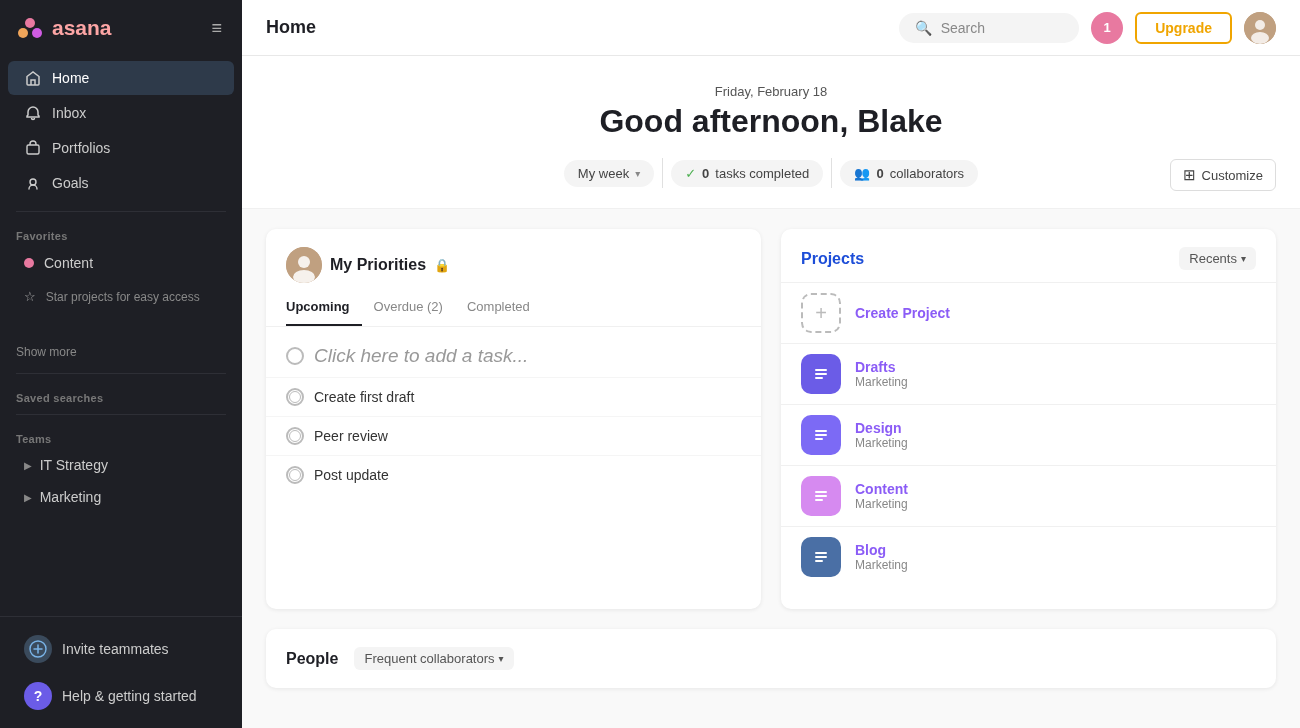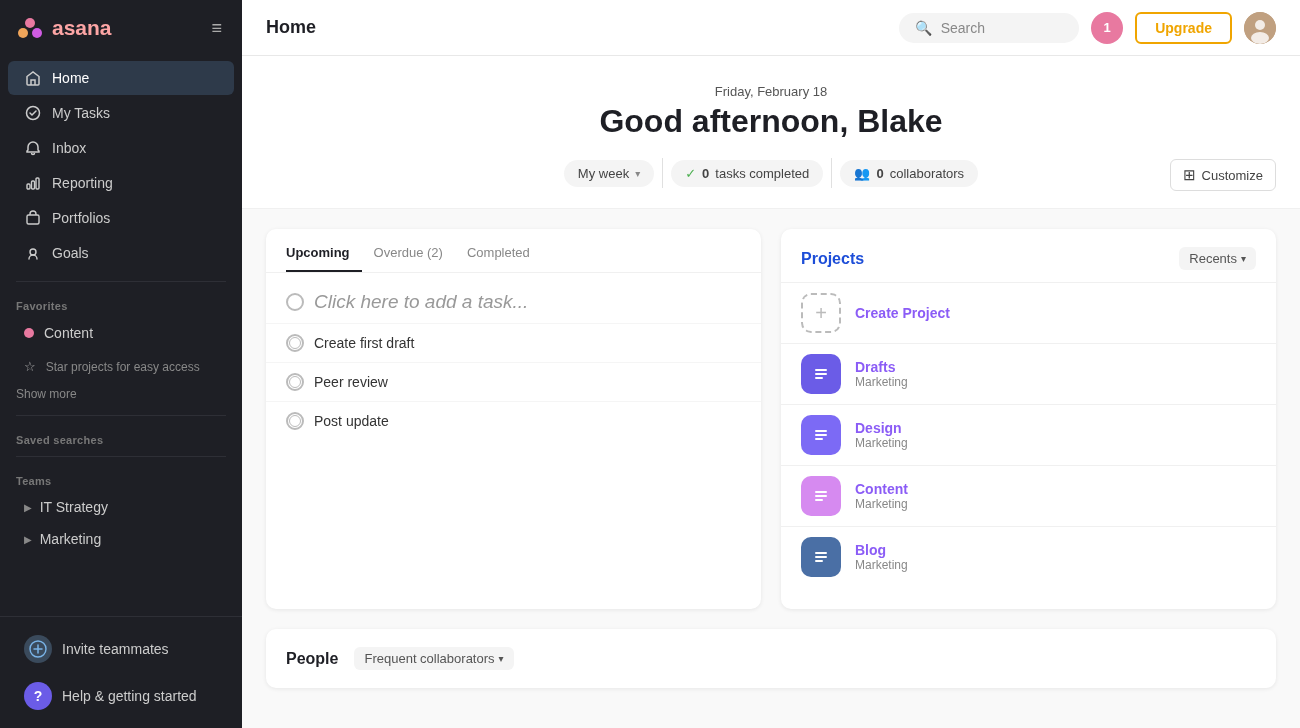--- a/index.html
+++ b/index.html
@@ -505,15 +505,6 @@
       <span>Home</span>
     </div>
 
-    <div class="sidebar-item">
-      <span class="sidebar-item-icon">
-        <svg width="16" height="16" viewBox="0 0 16 16" fill="none">
-            <circle cx="8" cy="8" r="6.5" stroke="#ccc" stroke-width="1.5"></circle>
-            <path d="M5 8l2 2 4-4" stroke="#ccc" stroke-width="1.5" stroke-linecap="round"></path>
-          </svg>
-      </span>
-      <span>My Tasks</span>
-    </div>
 
     <div class="sidebar-item">
       <span class="sidebar-item-icon">

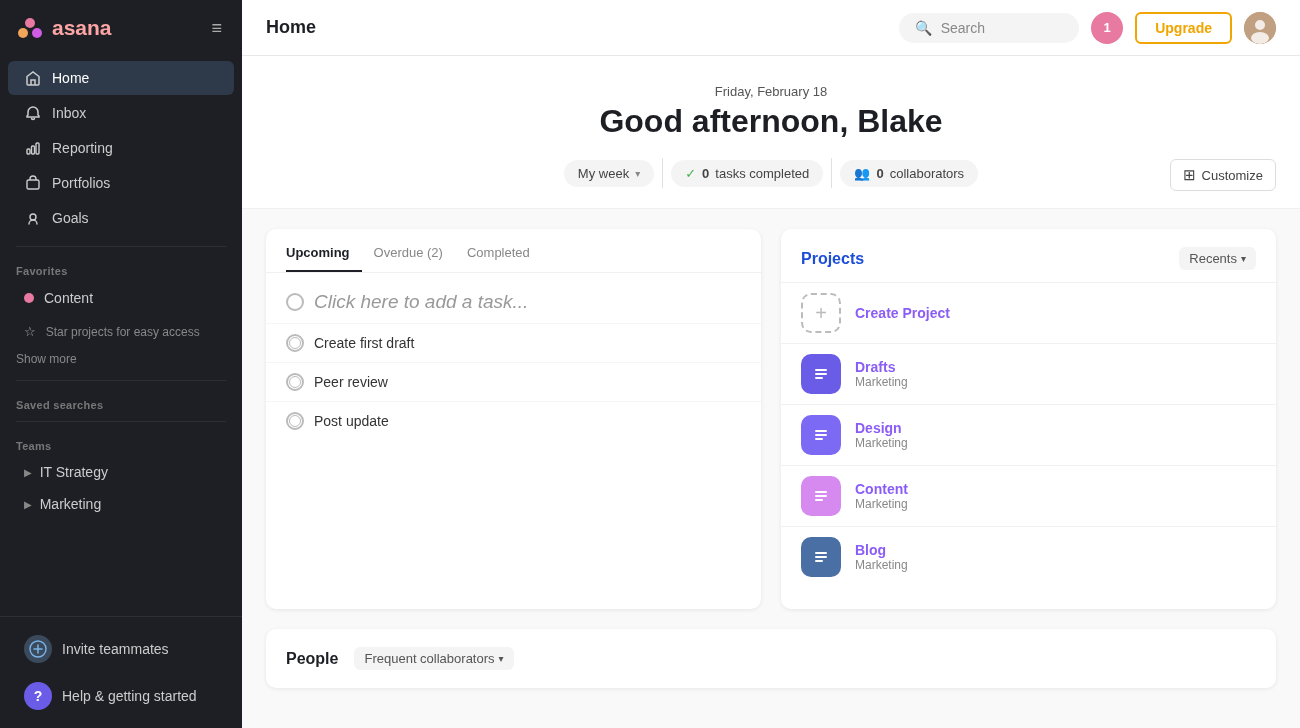--- a/index.html
+++ b/index.html
@@ -516,16 +516,6 @@
       <span>Inbox</span>
     </div>
 
-    <div class="sidebar-item">
-      <span class="sidebar-item-icon">
-        <svg width="16" height="16" viewBox="0 0 16 16" fill="none">
-            <rect x="2" y="9" width="3" height="5" rx="1" stroke="#ccc" stroke-width="1.4" fill="none"></rect>
-            <rect x="6.5" y="6" width="3" height="8" rx="1" stroke="#ccc" stroke-width="1.4" fill="none"></rect>
-            <rect x="11" y="3" width="3" height="11" rx="1" stroke="#ccc" stroke-width="1.4" fill="none"></rect>
-          </svg>
-      </span>
-      <span>Reporting</span>
-    </div>
 
     <div class="sidebar-item">
       <span class="sidebar-item-icon">

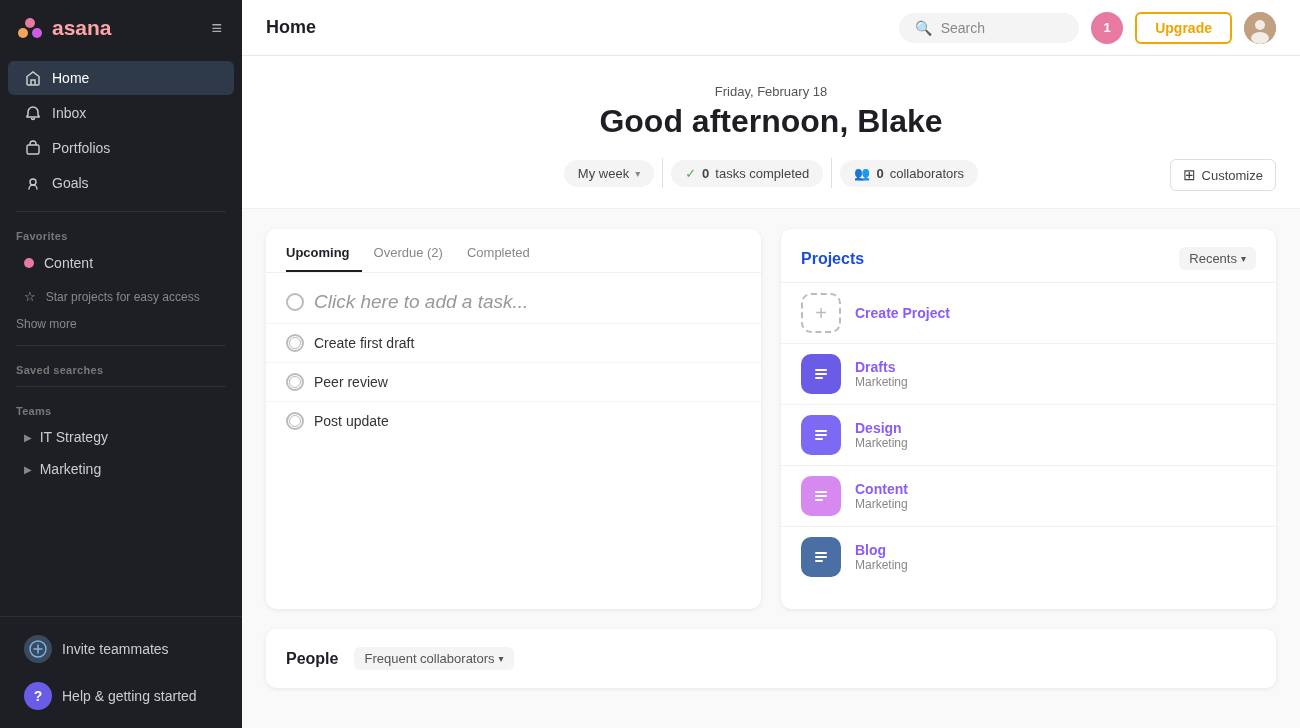--- a/index.html
+++ b/index.html
@@ -639,6 +639,17 @@
     <div class="cards-row">
 
       <div class="card card-priorities">
+        <div class="card-header">
+          <div class="user-avatar-sm">
+            <svg width="36" height="36" viewBox="0 0 36 36" fill="none">
+                <circle cx="18" cy="18" r="18" fill="#c0a080"></circle>
+                <circle cx="18" cy="15" r="6" fill="#fff" opacity="0.85"></circle>
+                <ellipse cx="18" cy="30" rx="11" ry="7" fill="#fff" opacity="0.85"></ellipse>
+              </svg>
+          </div>
+          <span class="priorities-title">My Priorities</span>
+          <span class="lock-icon">🔒</span>
+        </div>
         <div class="card-tabs">
           <div class="card-tab active">Upcoming</div>
           <div class="card-tab">Overdue (2)</div>

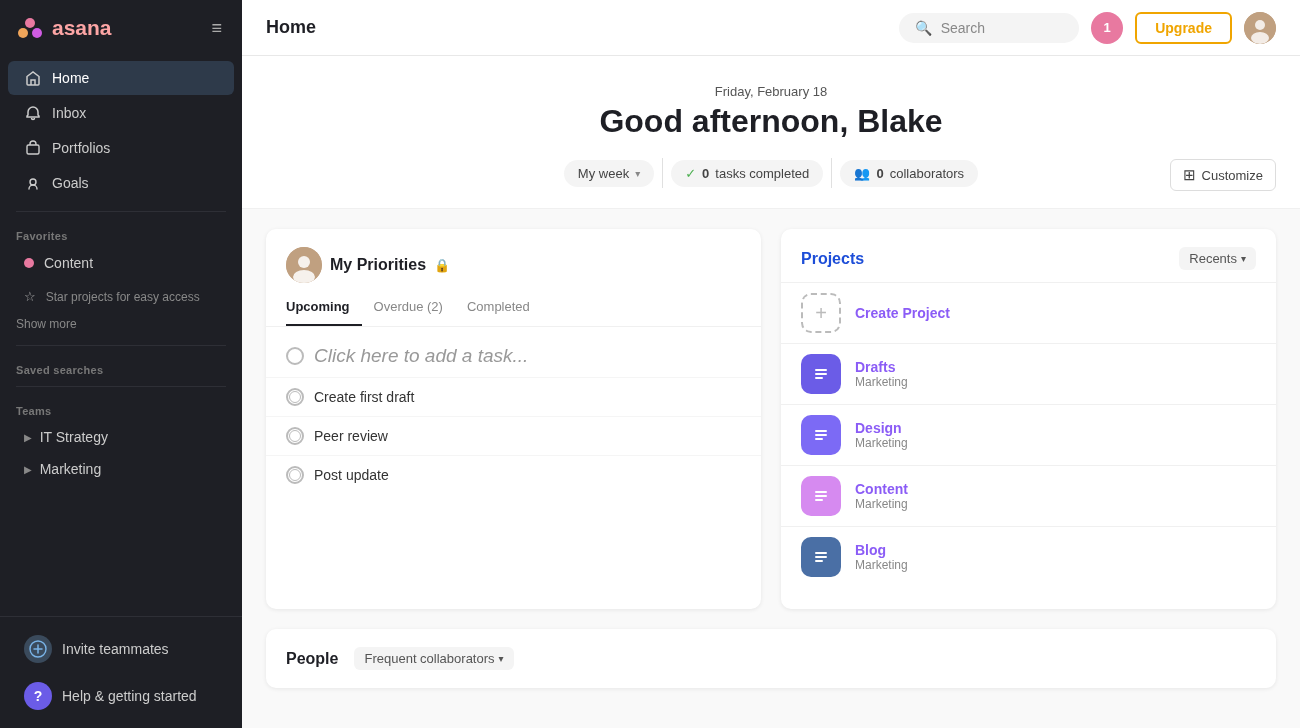--- a/index.html
+++ b/index.html
@@ -91,6 +91,7 @@
       color: #888;
       padding: 4px 16px 8px;
       cursor: pointer;
+      margin-top: 28px;
     }
     .sidebar-divider {
       height: 1px;

